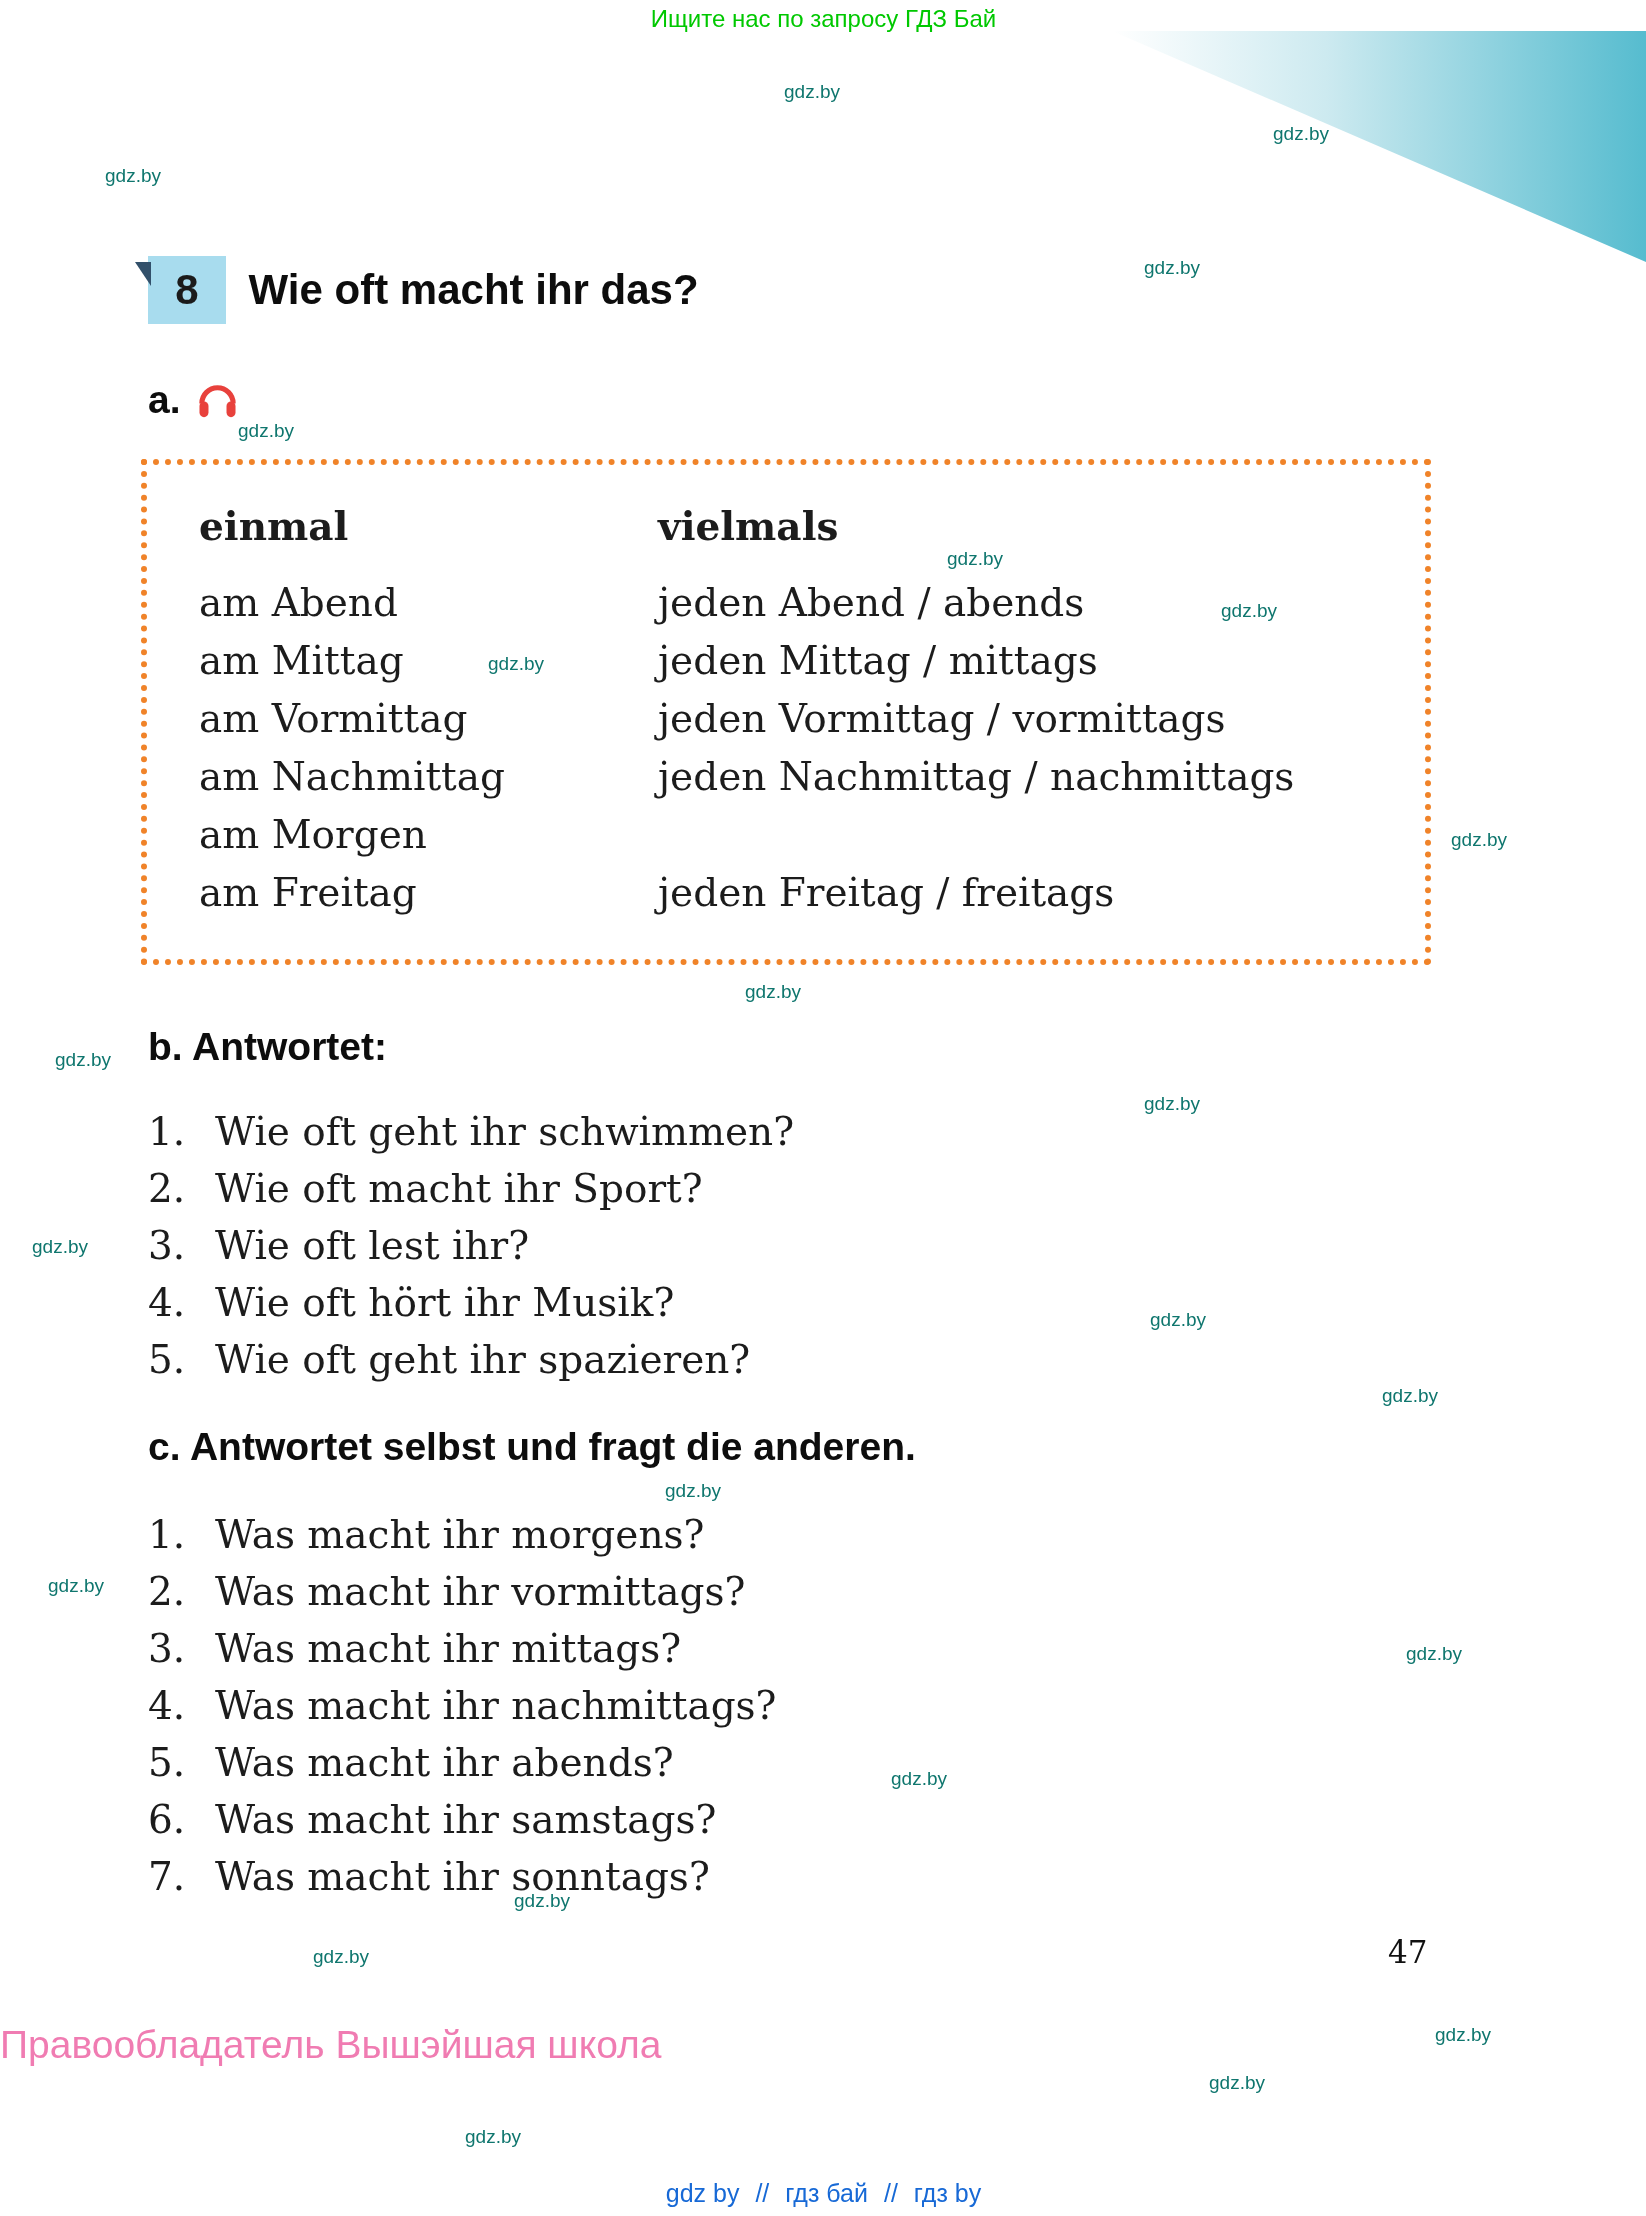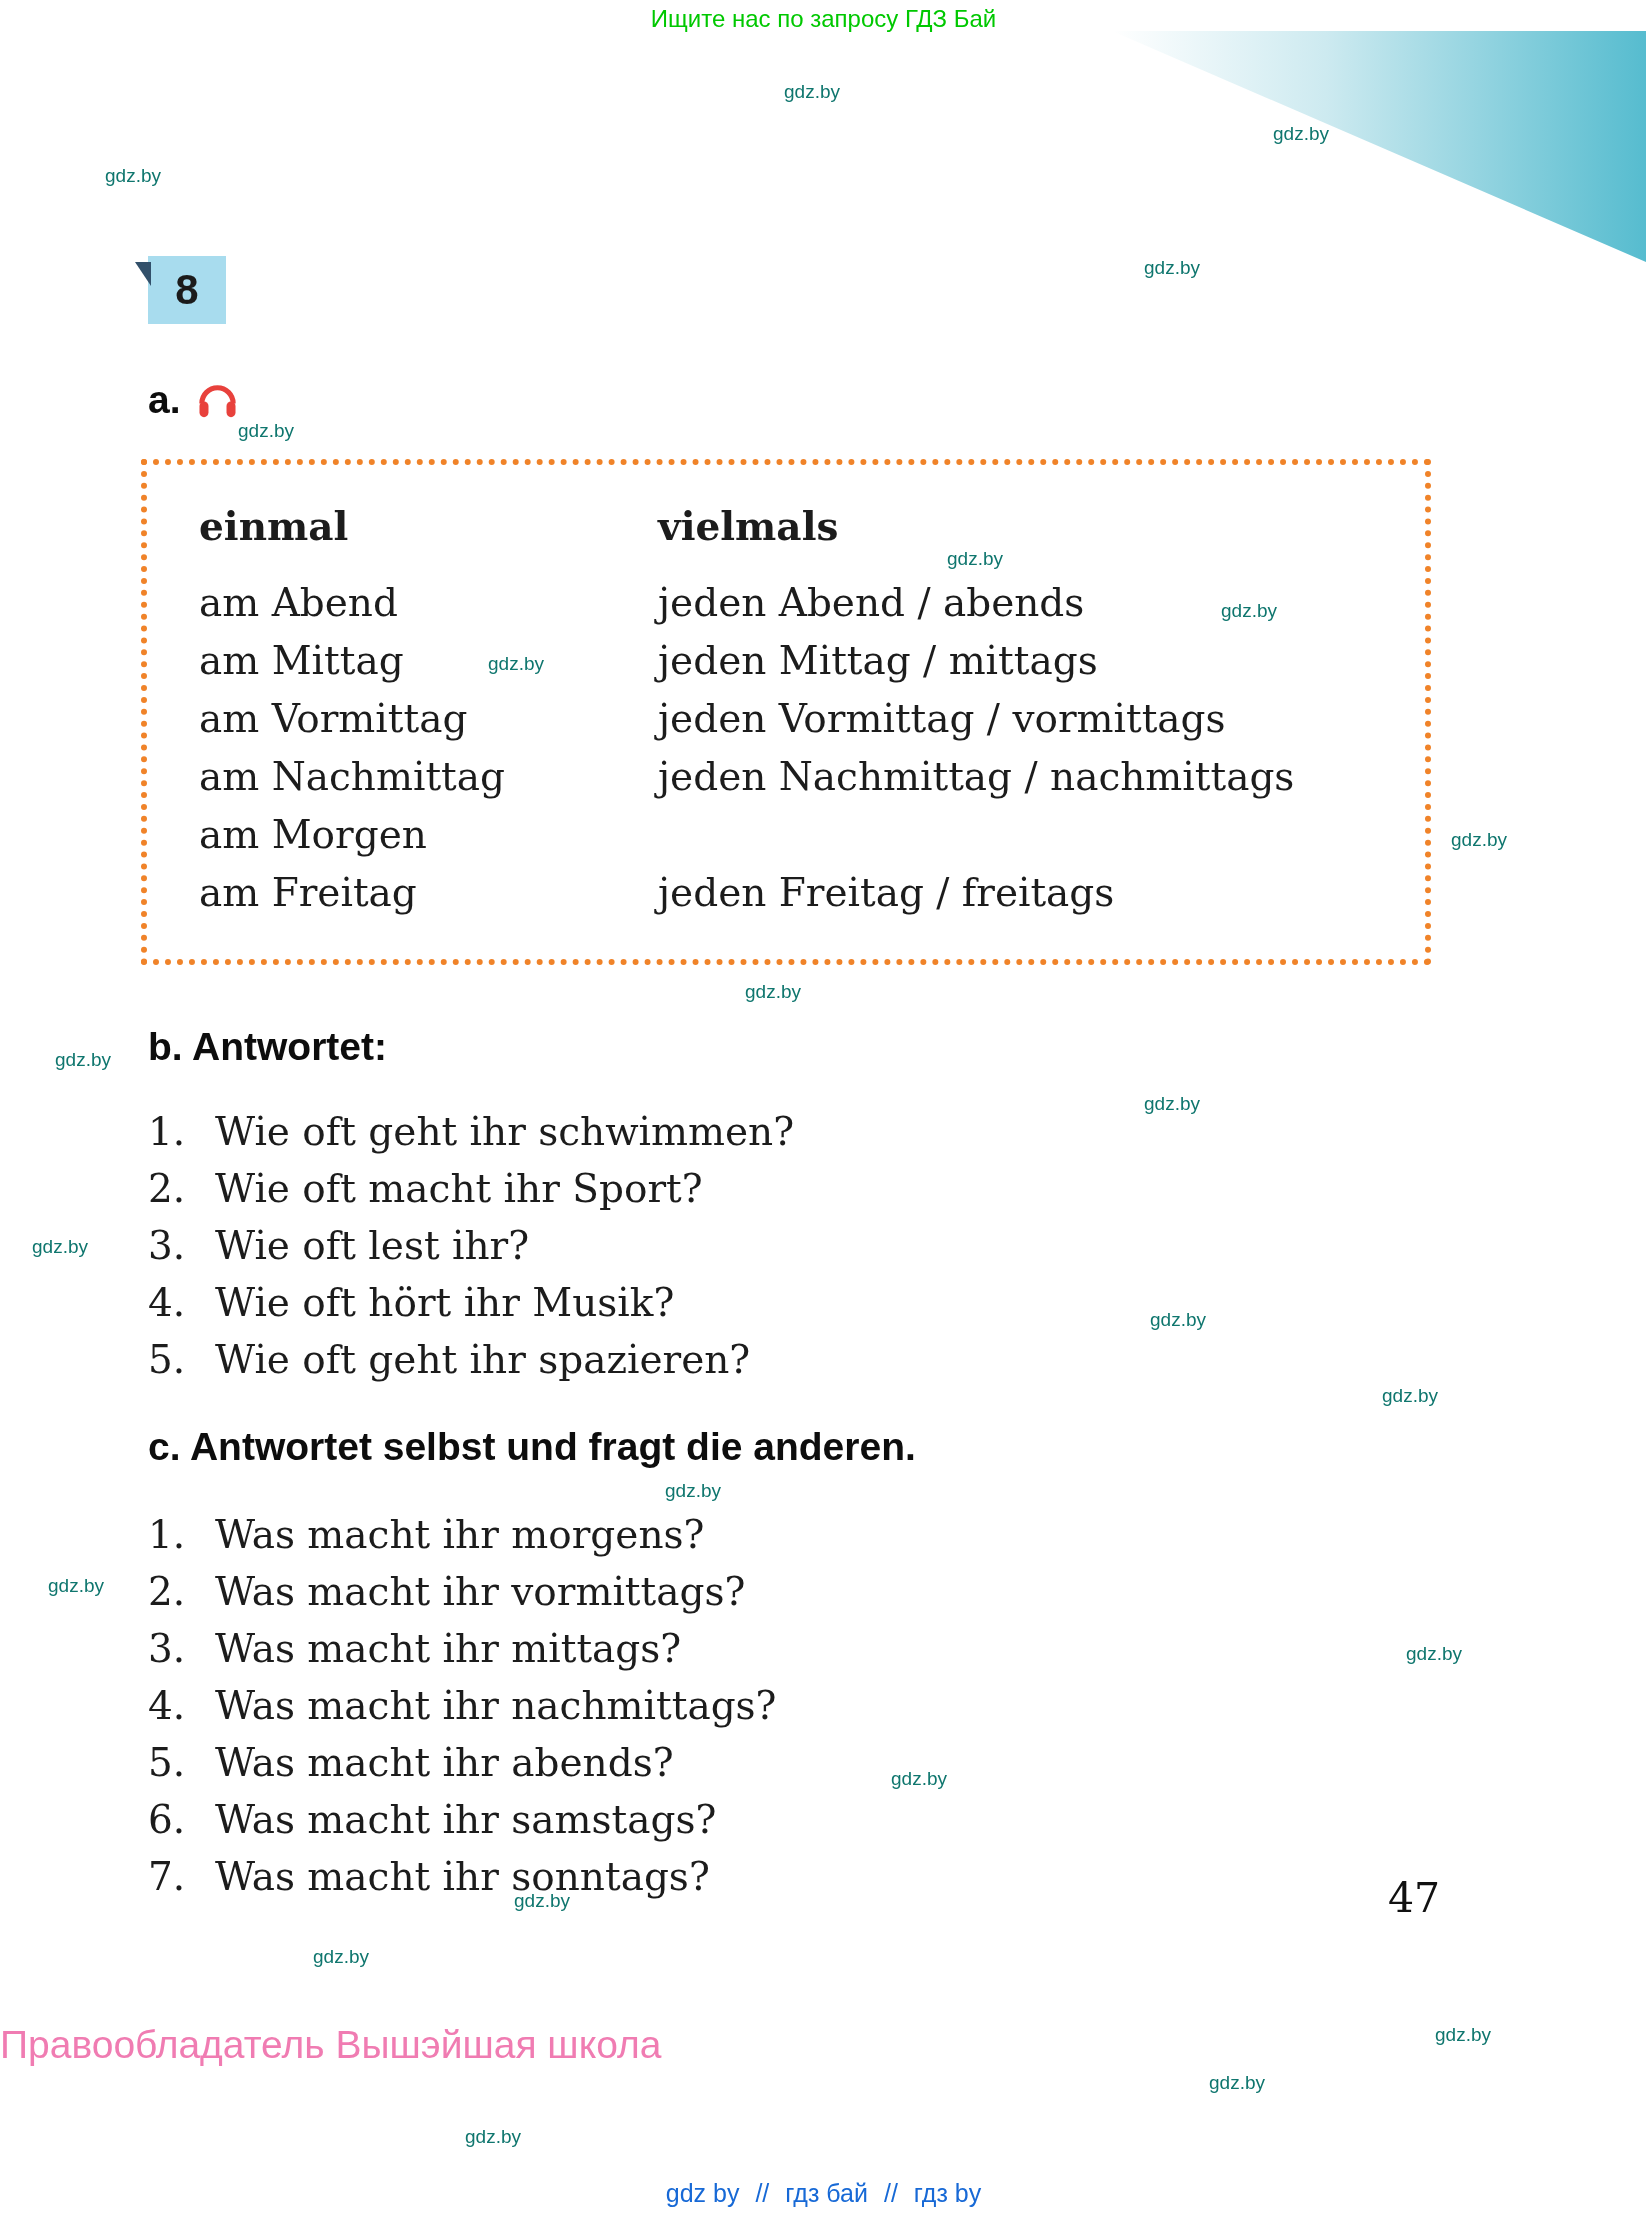--- a/index.html
+++ b/index.html
@@ -121,6 +121,7 @@
       <span class="badge-fold"></span>
       <span>8</span>
     </div>
+    <h1 class="exercise-title">Wie oft macht ihr das?</h1>
   </div>
 
   <div class="section-a">

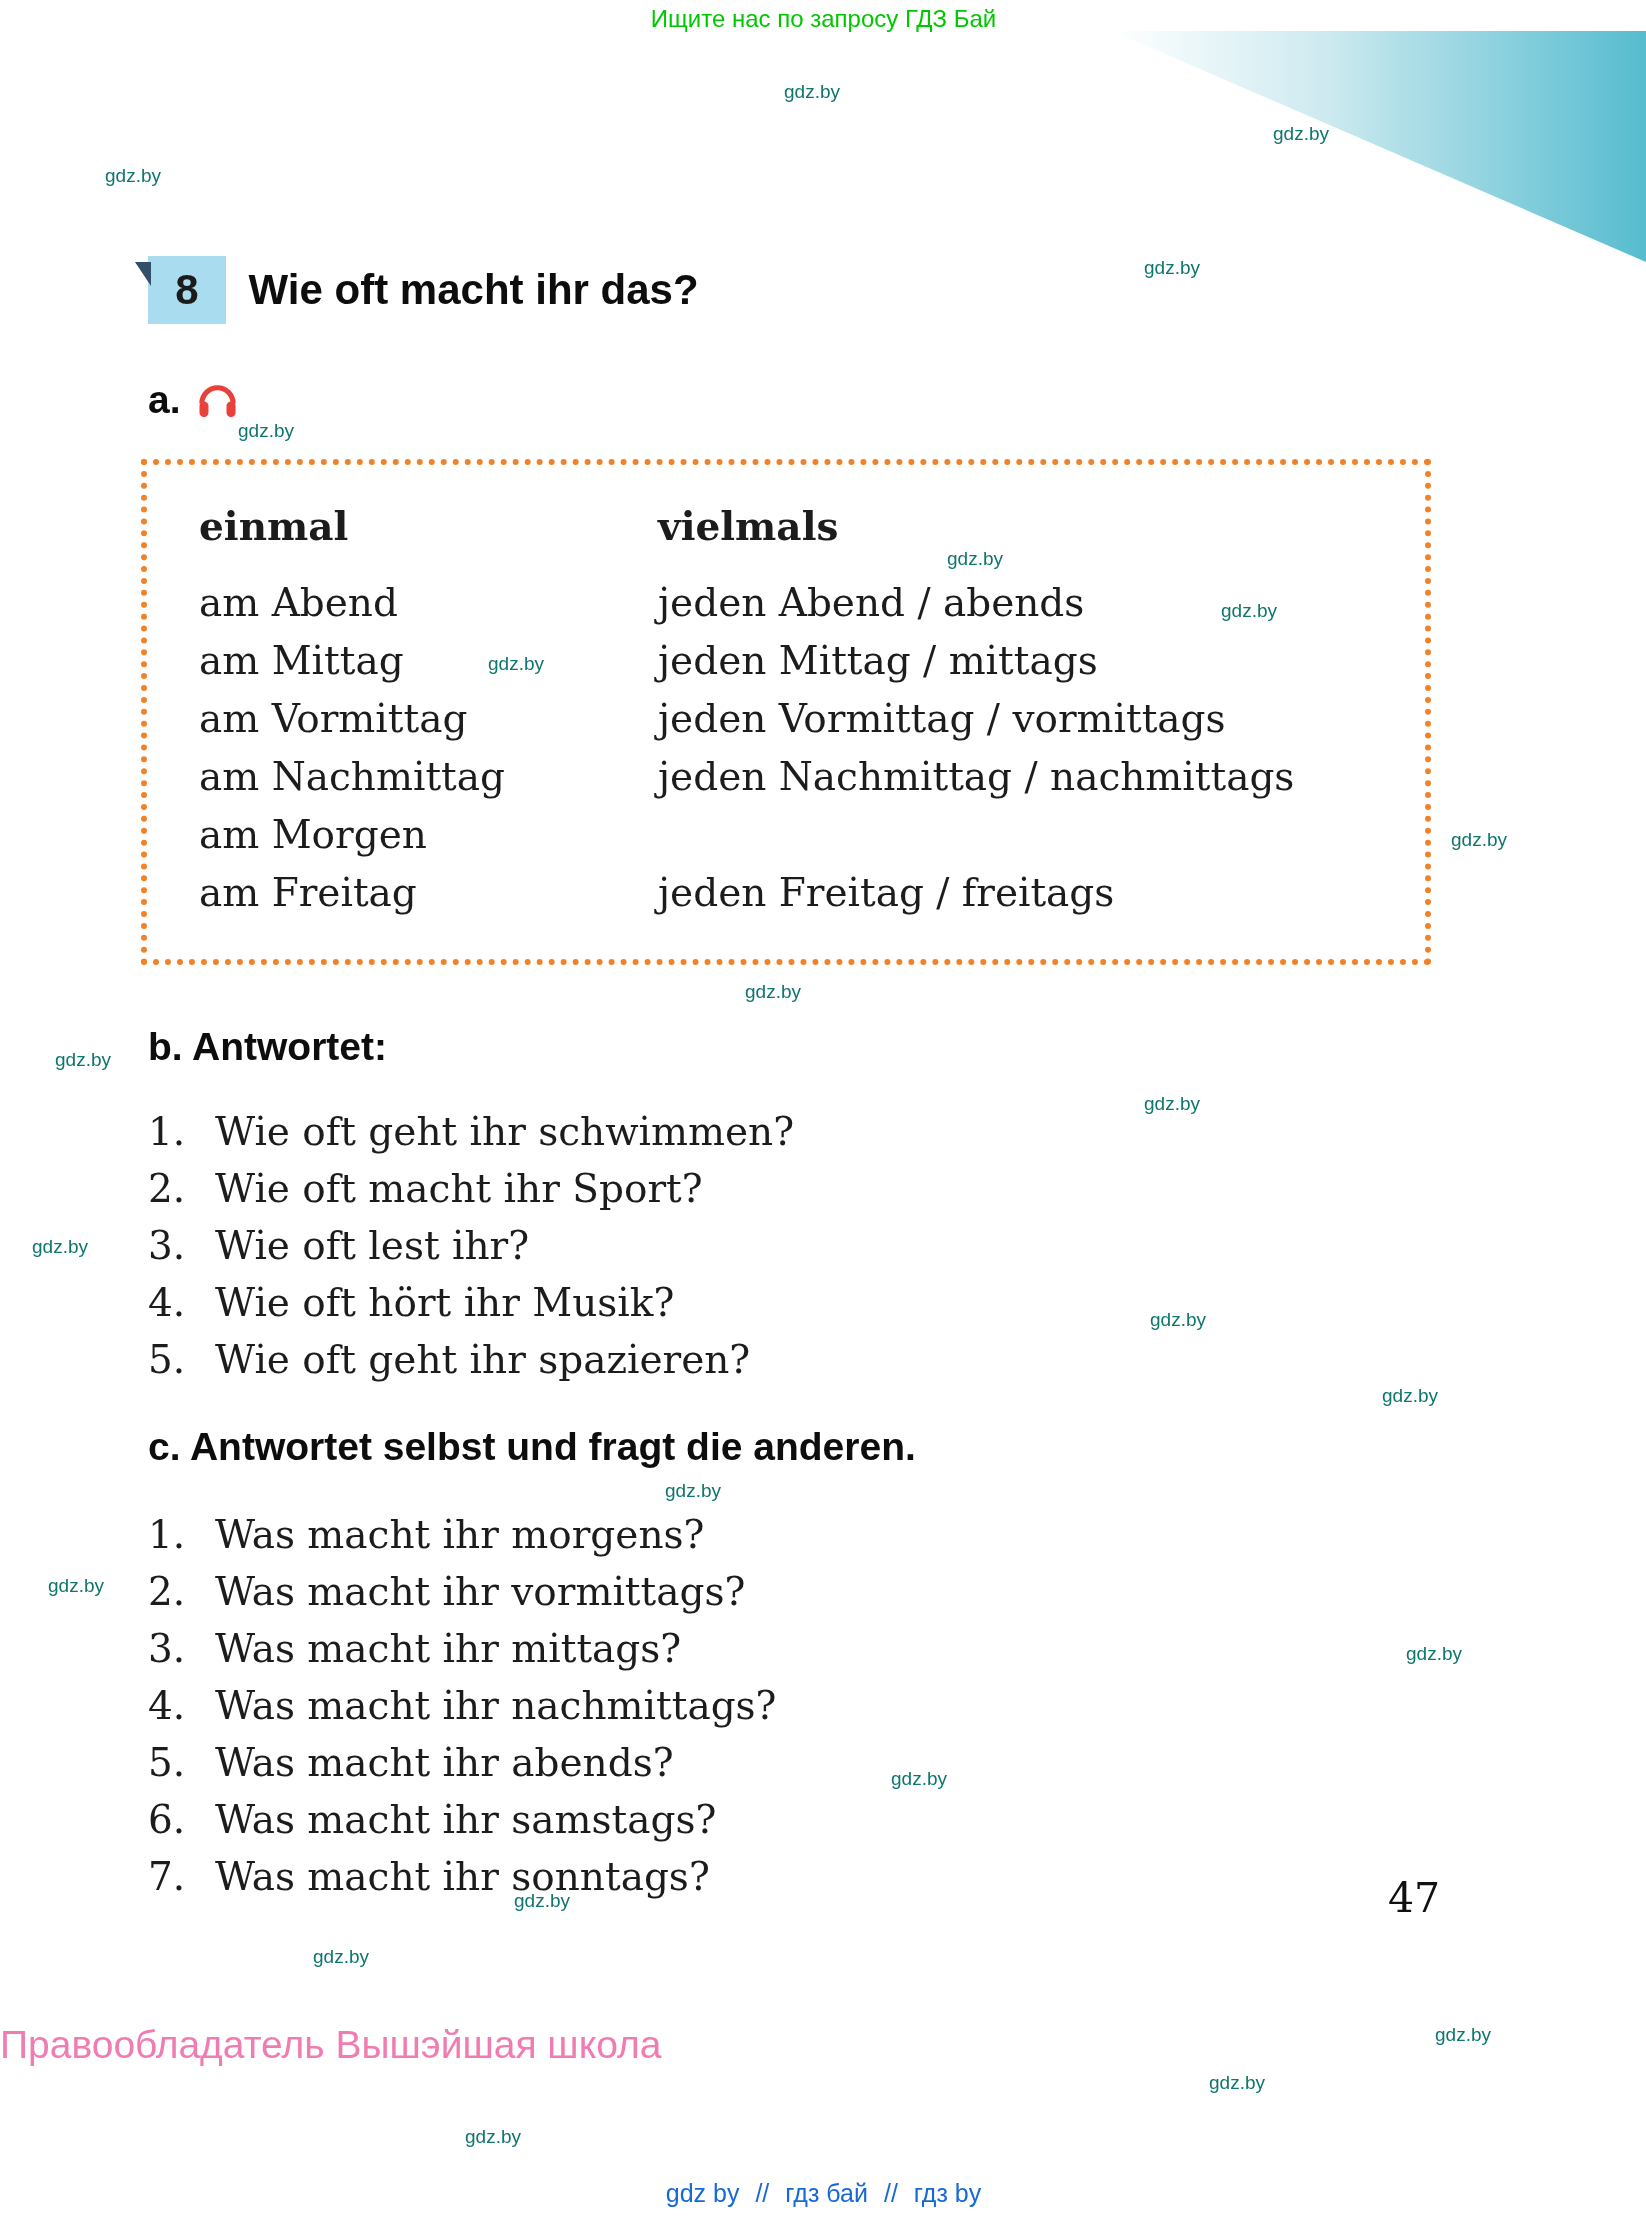--- a/index.html
+++ b/index.html
@@ -69,7 +69,7 @@
   .list-c { top:1506px; }
   .q-list li { display:flex; line-height:57px; }
   .q-num { width:67px; flex:0 0 67px; }
-  .page-number { position:absolute; left:1388px; top:1874px; font-size:41px; color:#111; }
+  .page-number { position:absolute; left:1388px; top:1934px; font-size:31px; color:#111; }
   .copyright {
     position:absolute; top:2023px; left:0; width:100%; 
     font-family:"Liberation Sans", sans-serif; font-size:39px; color:#f07cb2;

